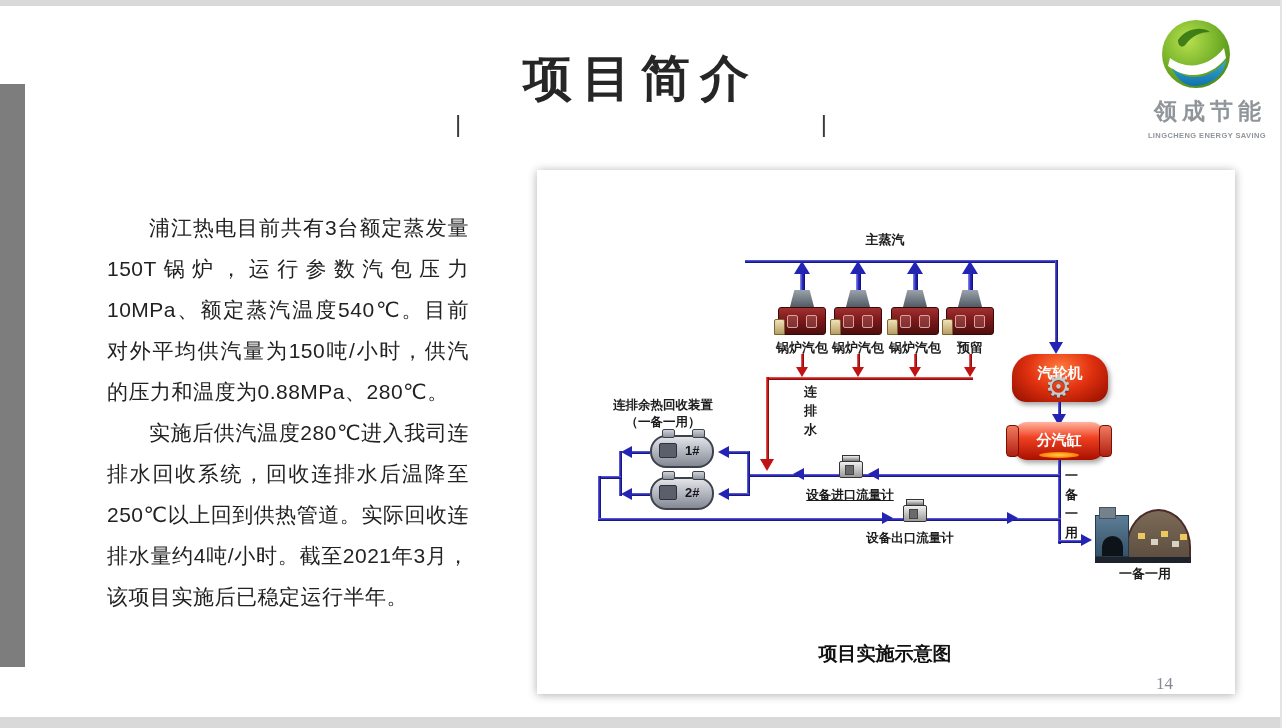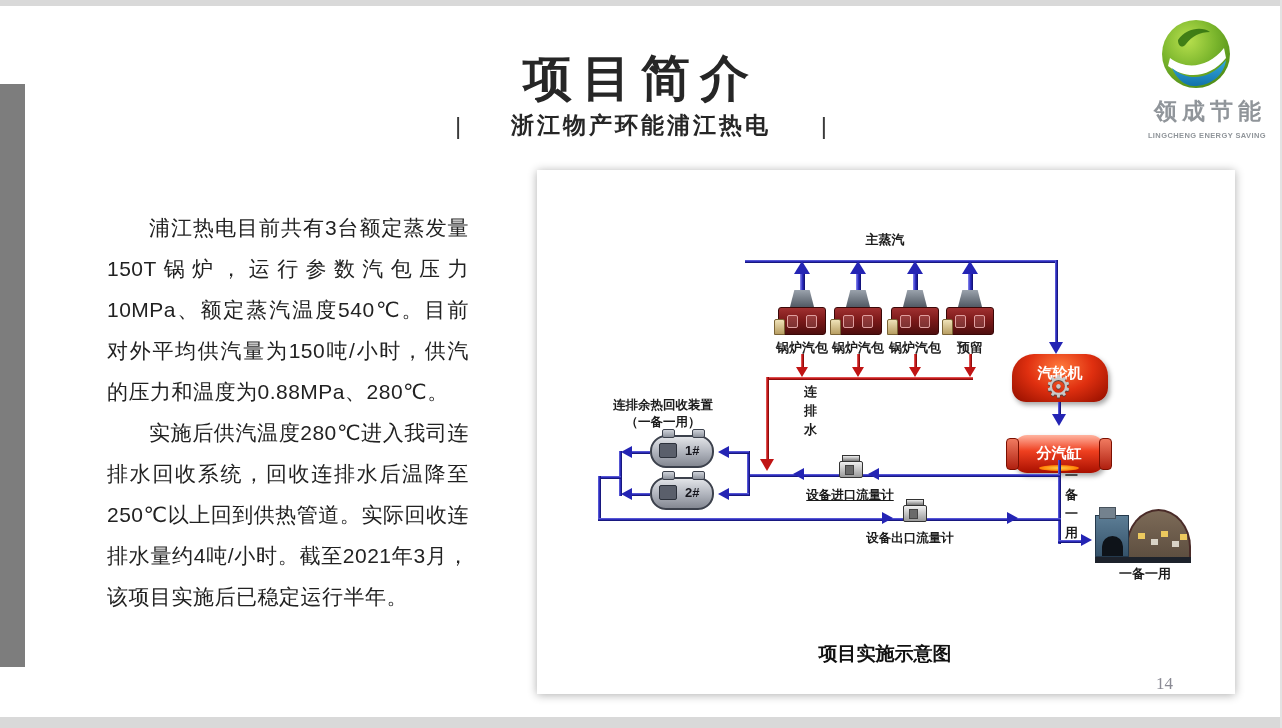--- a/index.html
+++ b/index.html
@@ -119,7 +119,6 @@
 <div class="title">项目简介</div>
 <div class="subtitle">
   <span class="bar">|</span>
-  <span class="subtxt">浙江物产环能浦江热电</span>
   <span class="bar">|</span>
 </div>
 

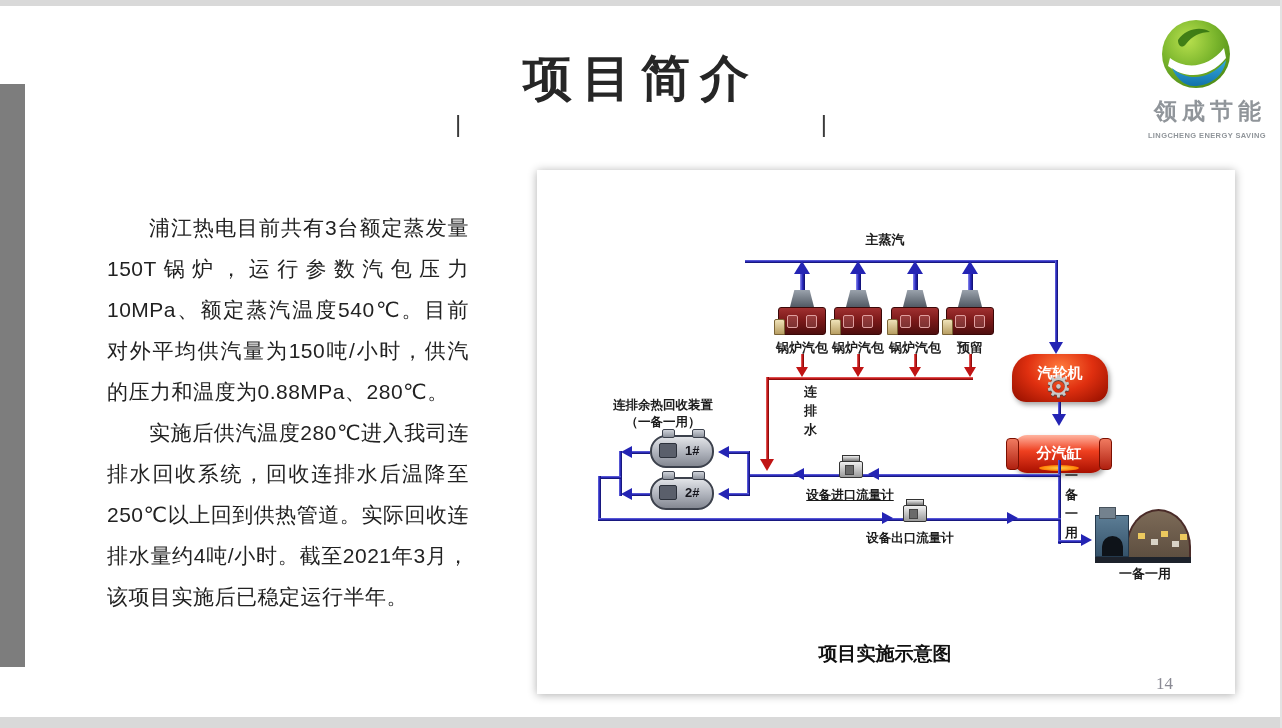--- a/index.html
+++ b/index.html
@@ -77,7 +77,7 @@
 
   .cylinder{position:absolute;left:477px;top:252px;width:90px;height:38px;border-radius:13px;
             background:linear-gradient(180deg,#ffb4a0,#ef4020 42%,#a80f00);
-            box-shadow:2px 3px 5px rgba(0,0,0,0.35);margin-top:13px;}
+            box-shadow:2px 3px 5px rgba(0,0,0,0.35);}
   .cylinder::before,.cylinder::after{content:"";position:absolute;top:3px;width:11px;height:30px;
             background:linear-gradient(180deg,#f07a60,#b02010);border:1px solid #7c0f00;border-radius:4px;}
   .cylinder::before{left:-8px;} .cylinder::after{right:-8px;}

